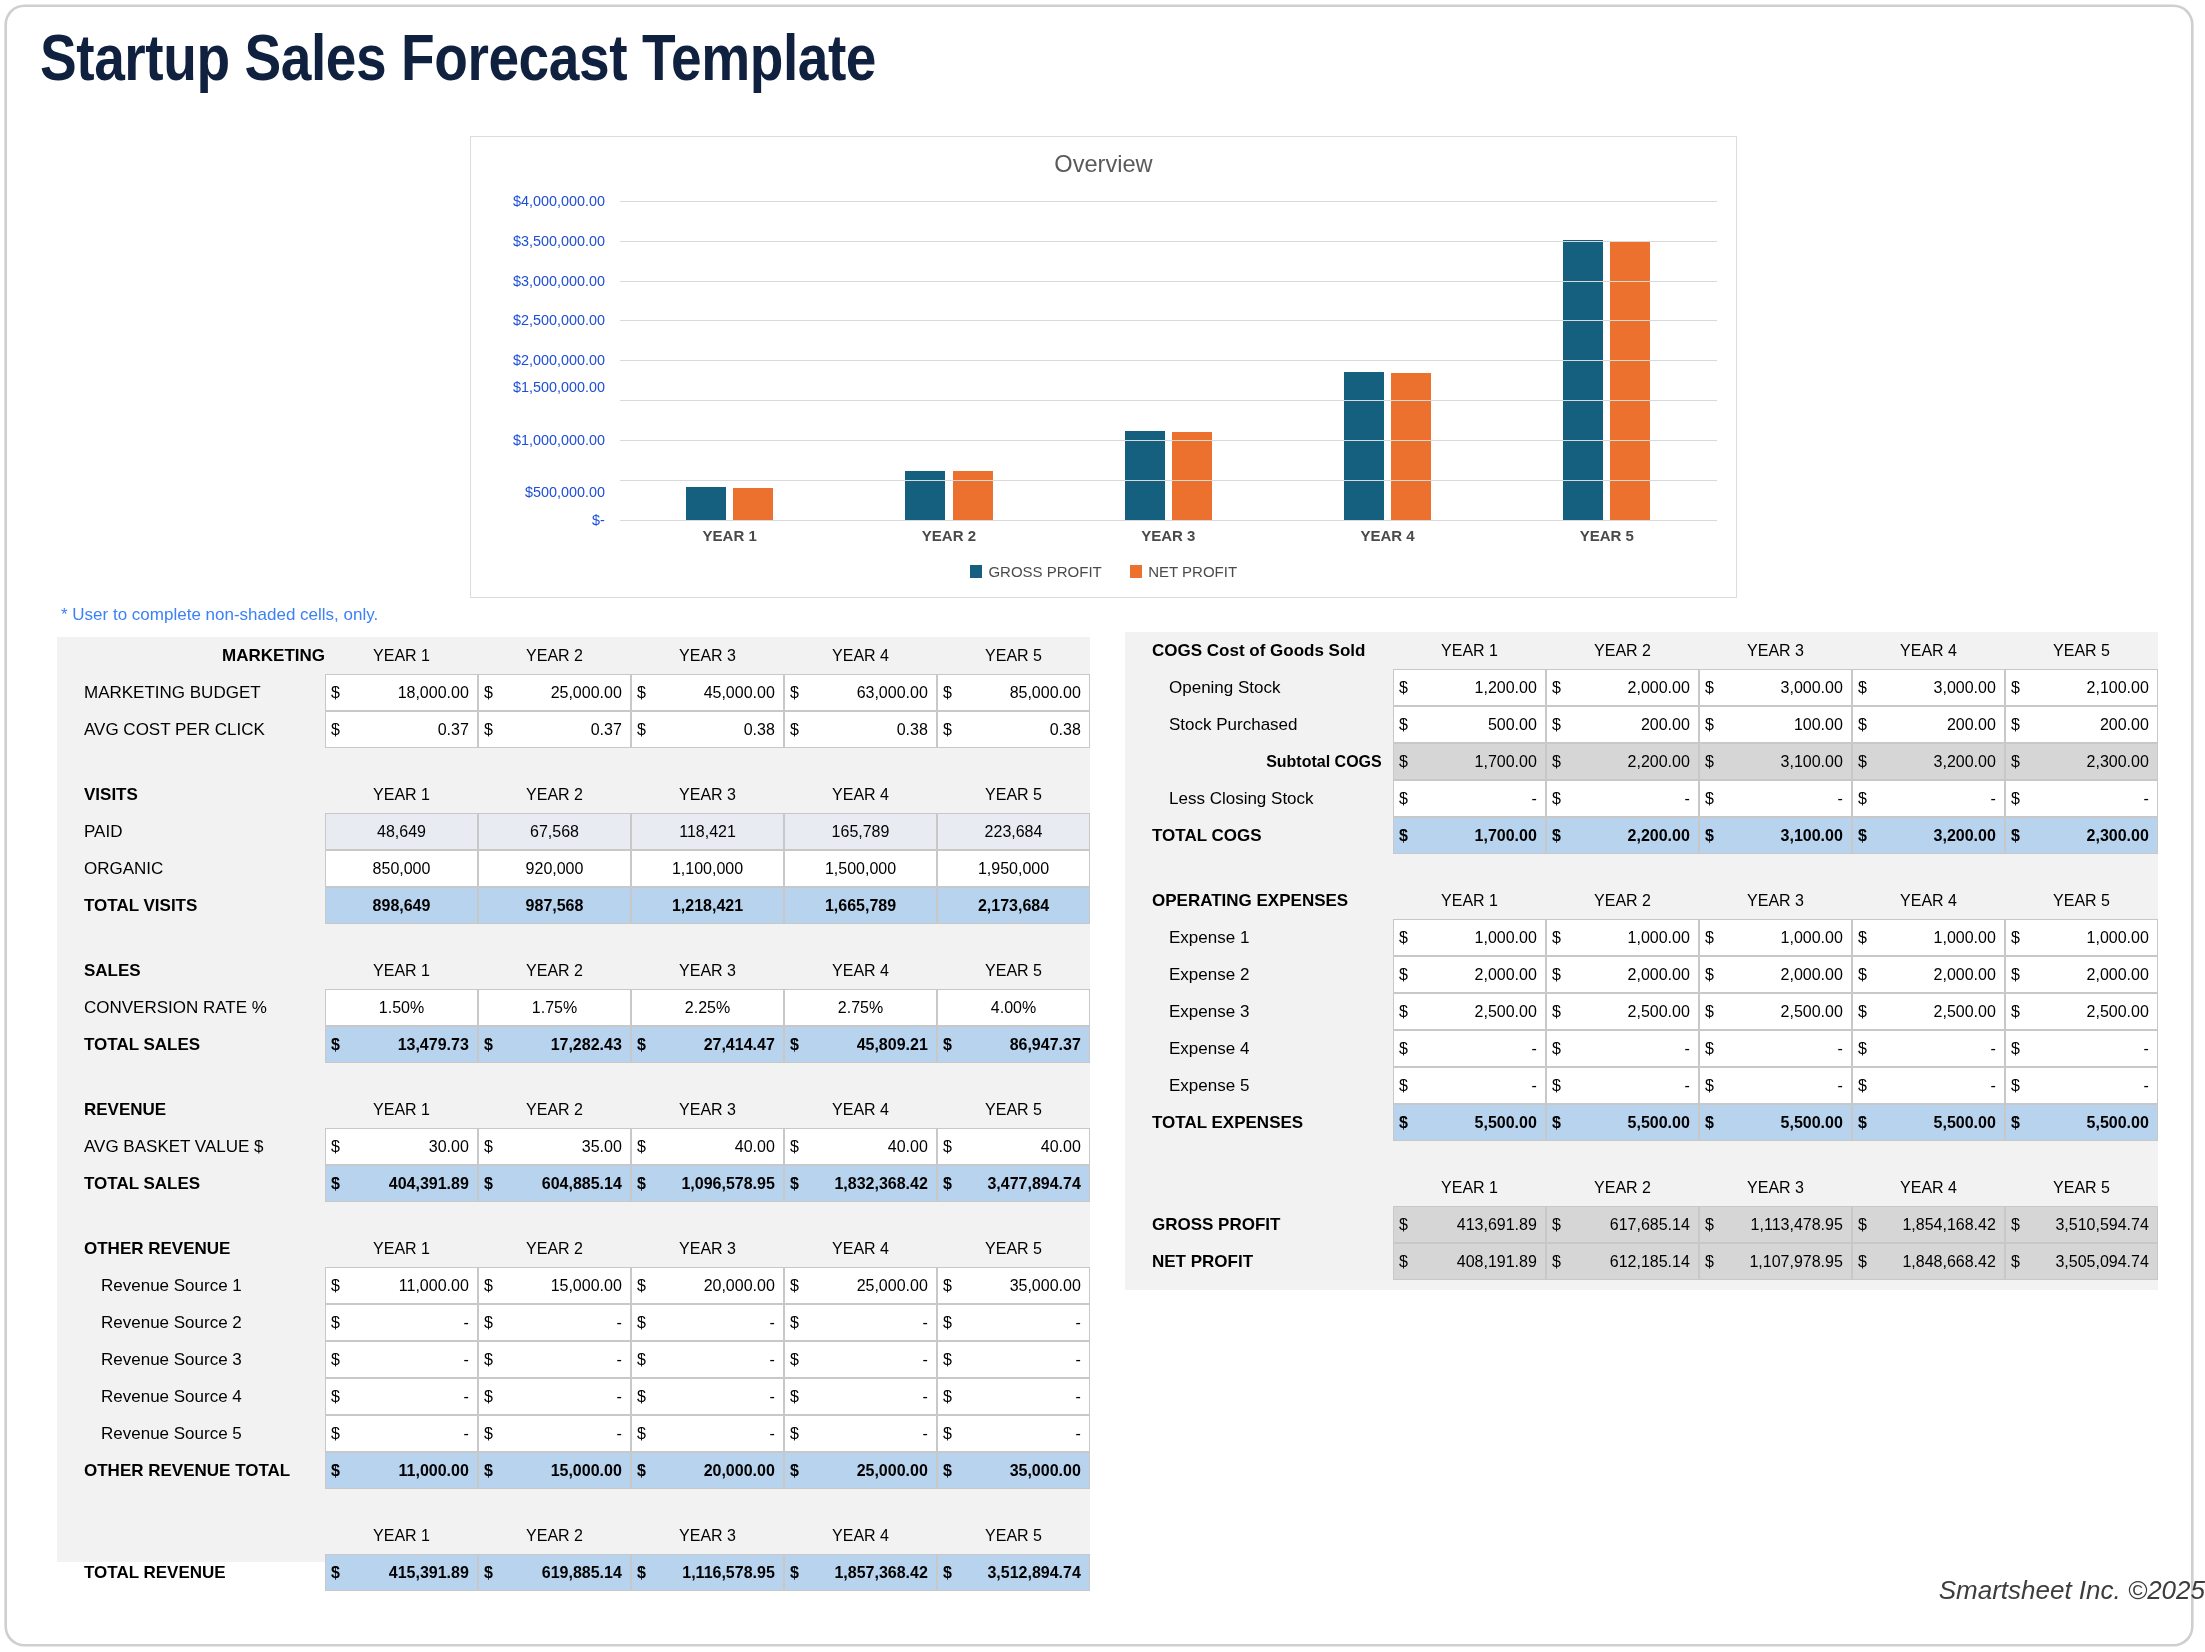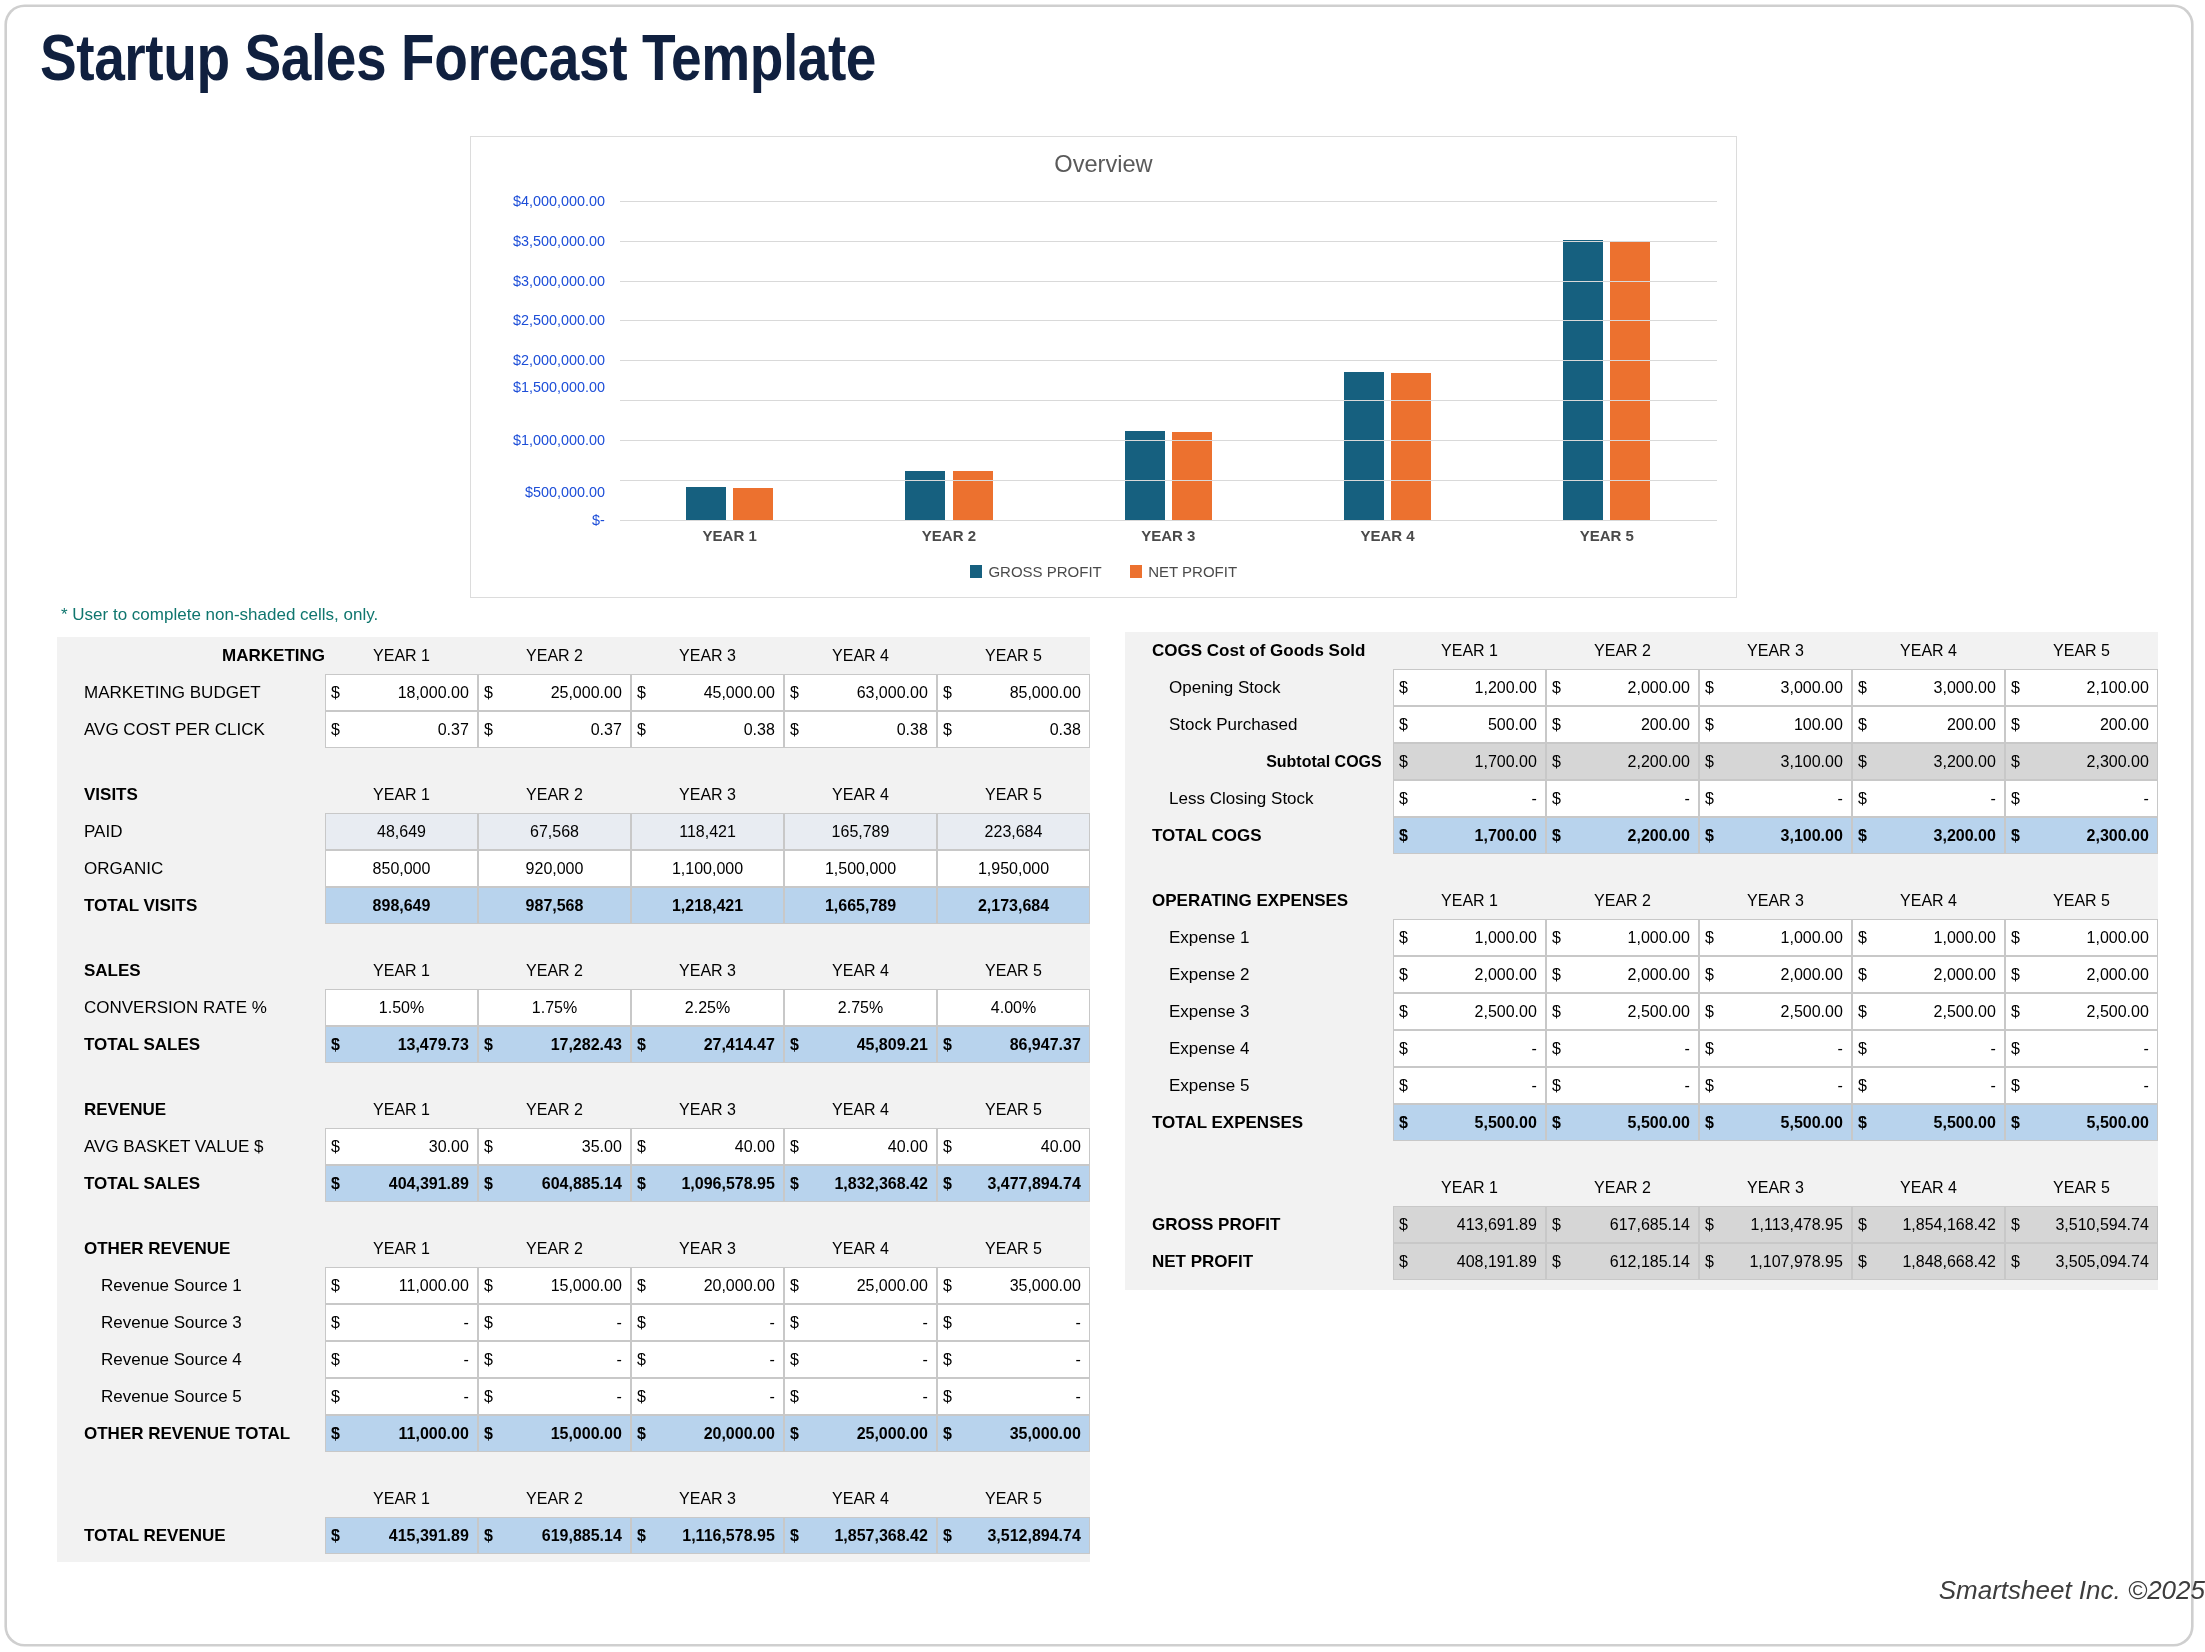--- a/index.html
+++ b/index.html
@@ -41,7 +41,7 @@
   .swatch{width:12.3px;height:12.3px;}
 
   
-  .note{position:absolute;left:61px;top:605px;font-size:17px;color:#0f766e;
+  .note{position:absolute;left:61px;top:605px;font-size:17px;color:#3b82f6;
     font-family:"Liberation Sans Narrow","Liberation Sans",sans-serif;}
 
   

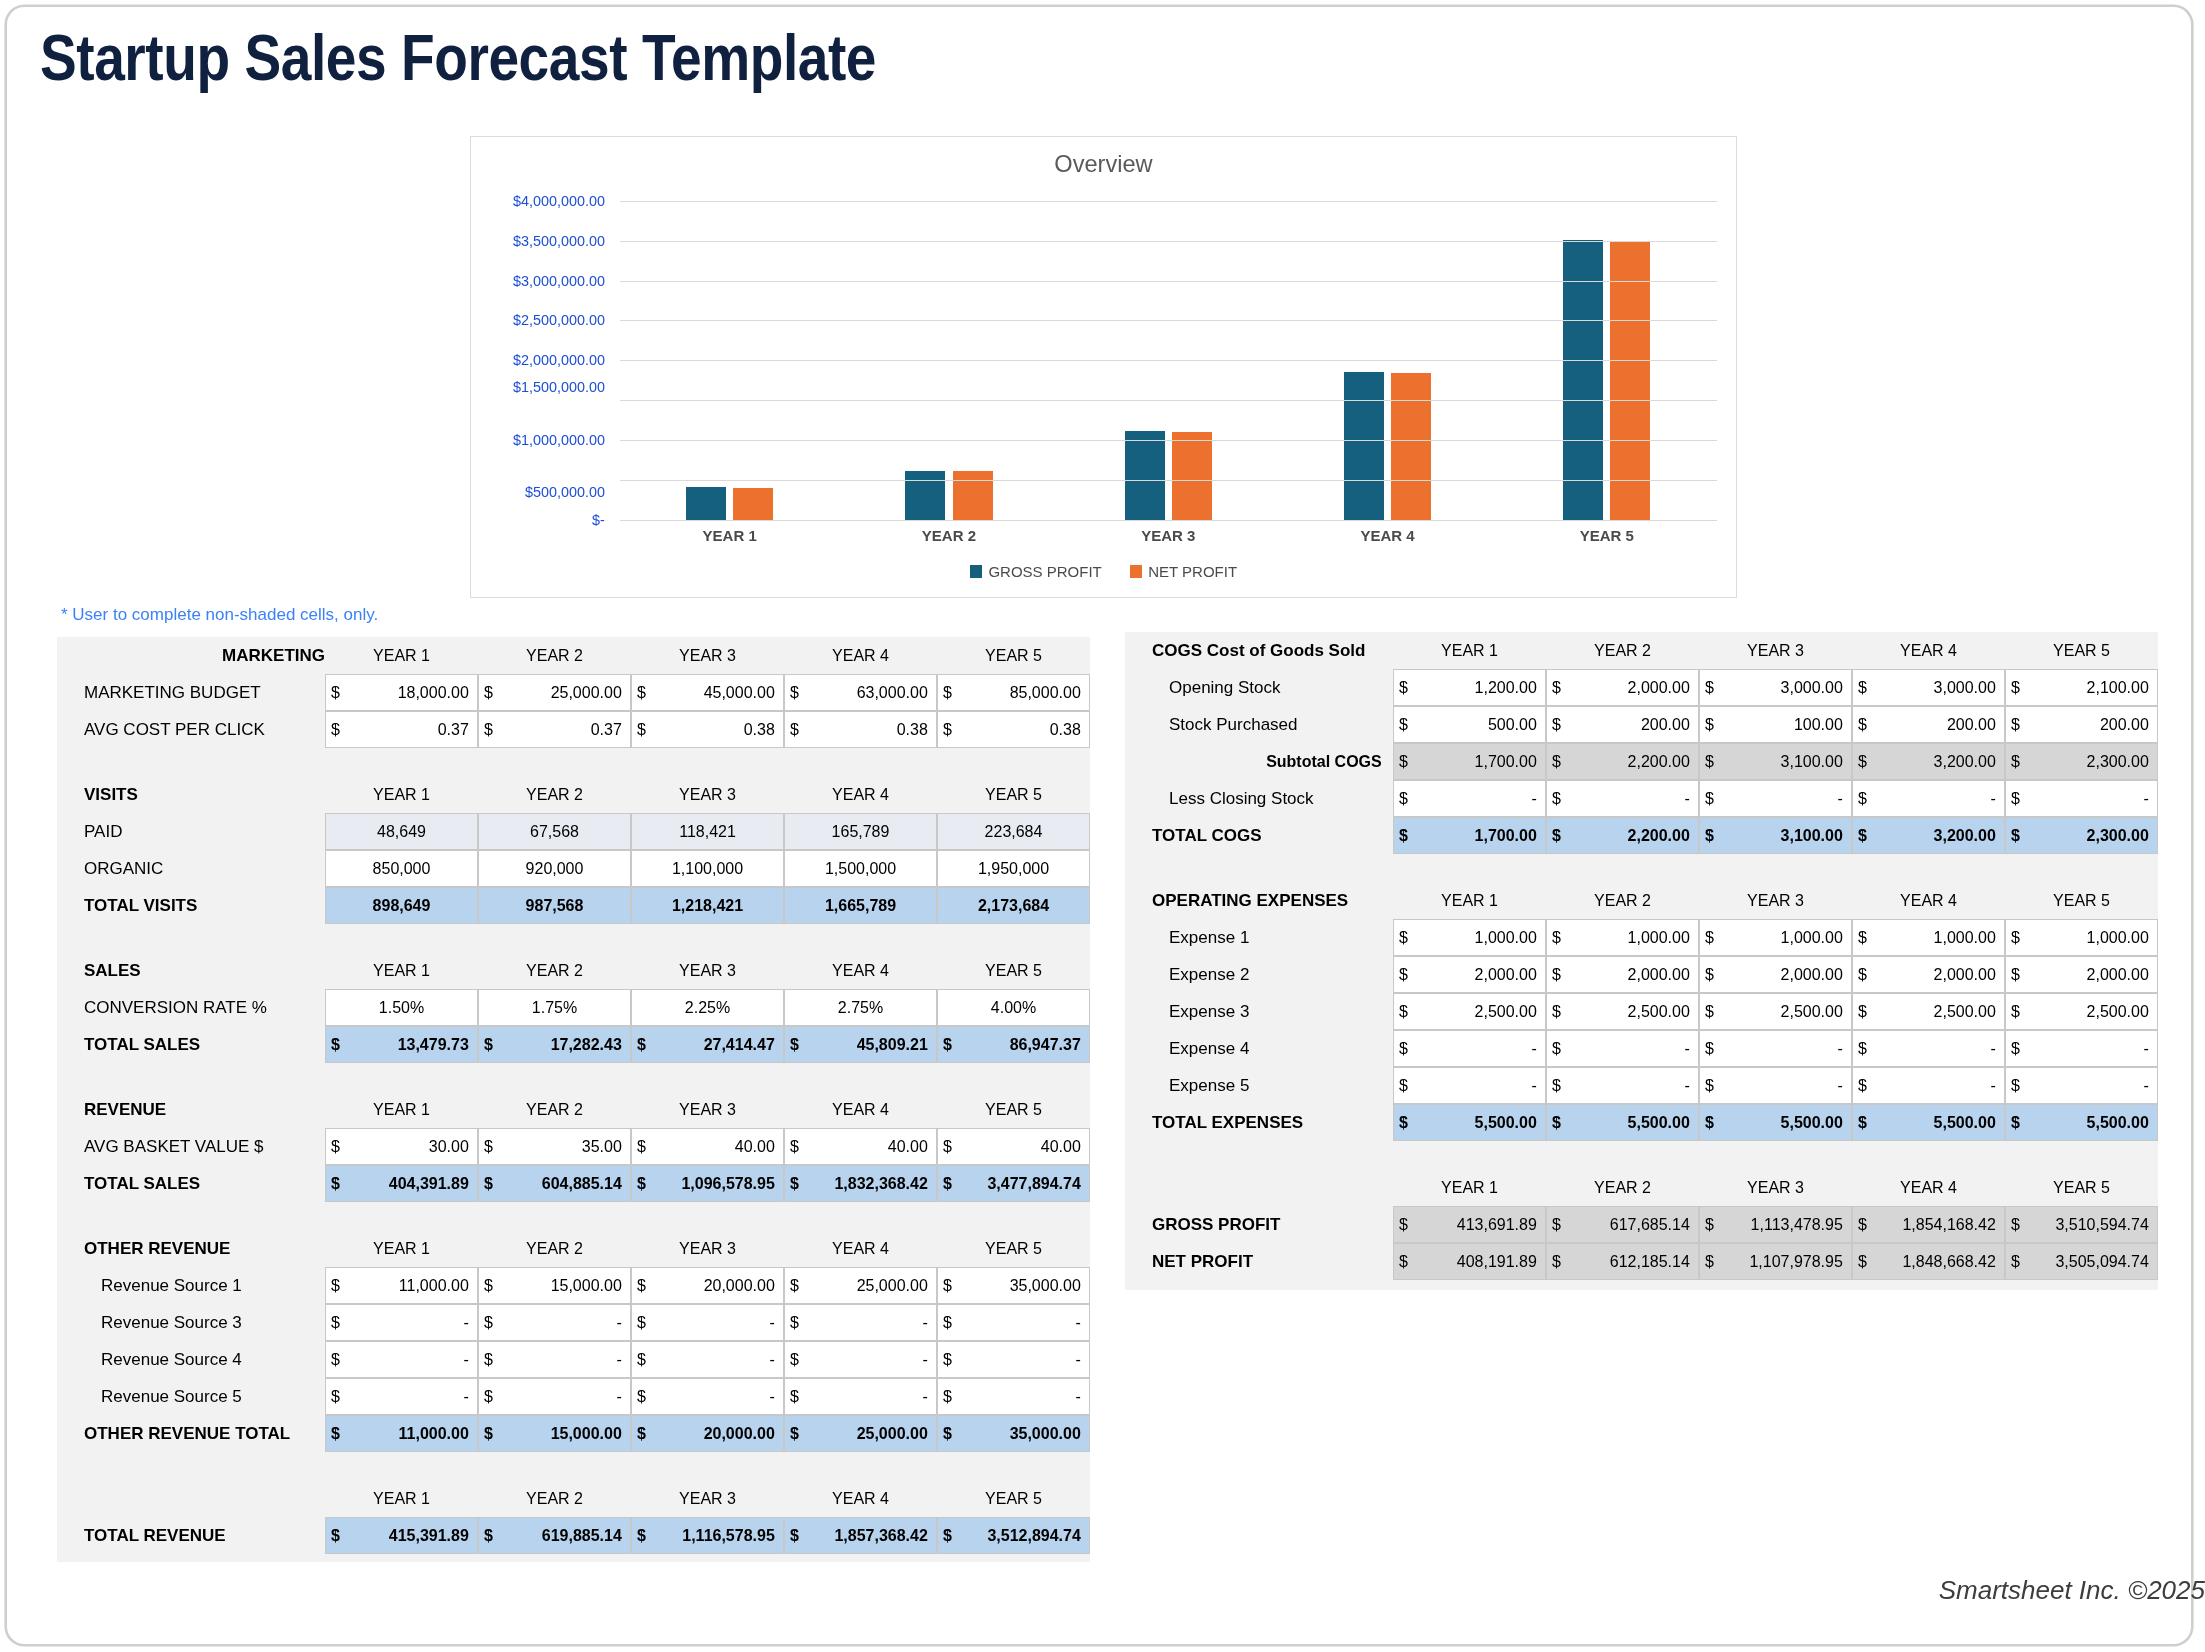--- a/index.html
+++ b/index.html
@@ -420,6 +420,29 @@
           </td>
         </tr>
         <tr>
+          <td class="lbl plain ind">Revenue Source 2</td>
+          <td class="cell  first">
+            <span class="cur">$</span>
+            <span class="amt">-</span>
+          </td>
+          <td class="cell ">
+            <span class="cur">$</span>
+            <span class="amt">-</span>
+          </td>
+          <td class="cell ">
+            <span class="cur">$</span>
+            <span class="amt">-</span>
+          </td>
+          <td class="cell ">
+            <span class="cur">$</span>
+            <span class="amt">-</span>
+          </td>
+          <td class="cell  last">
+            <span class="cur">$</span>
+            <span class="amt">-</span>
+          </td>
+        </tr>
+        <tr>
           <td class="lbl plain ind">Revenue Source 3</td>
           <td class="cell  first">
             <span class="cur">$</span>

